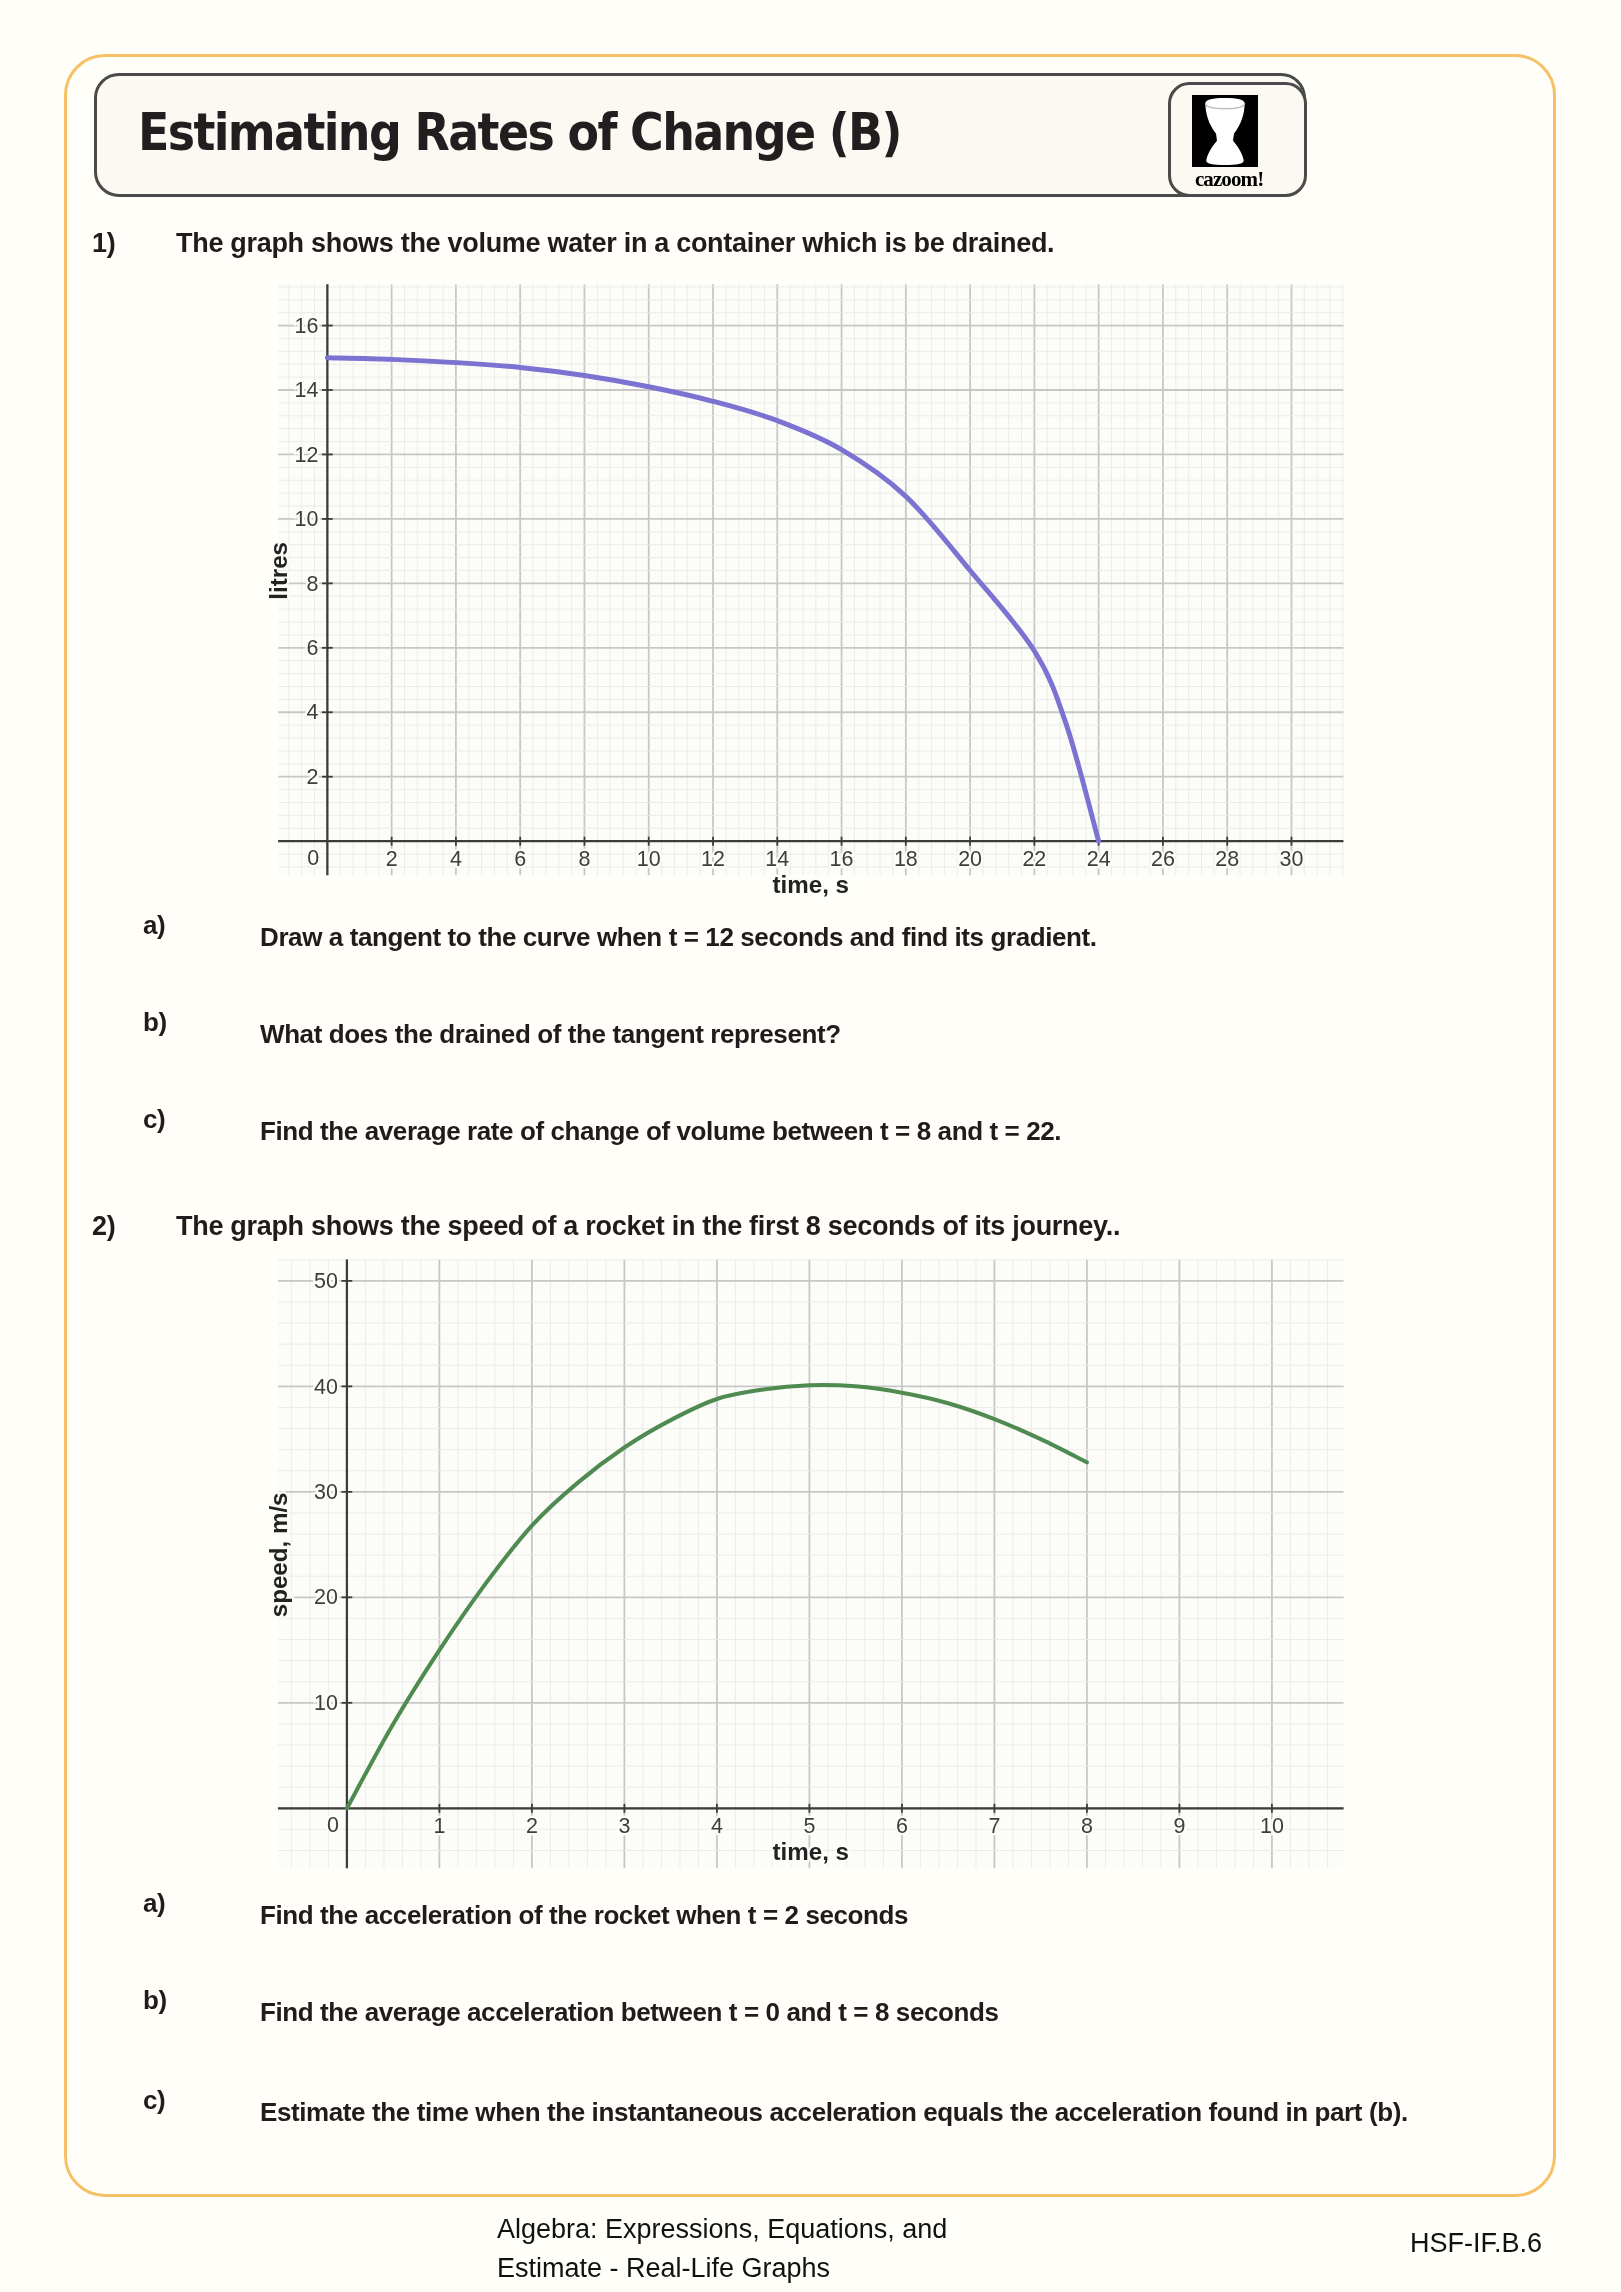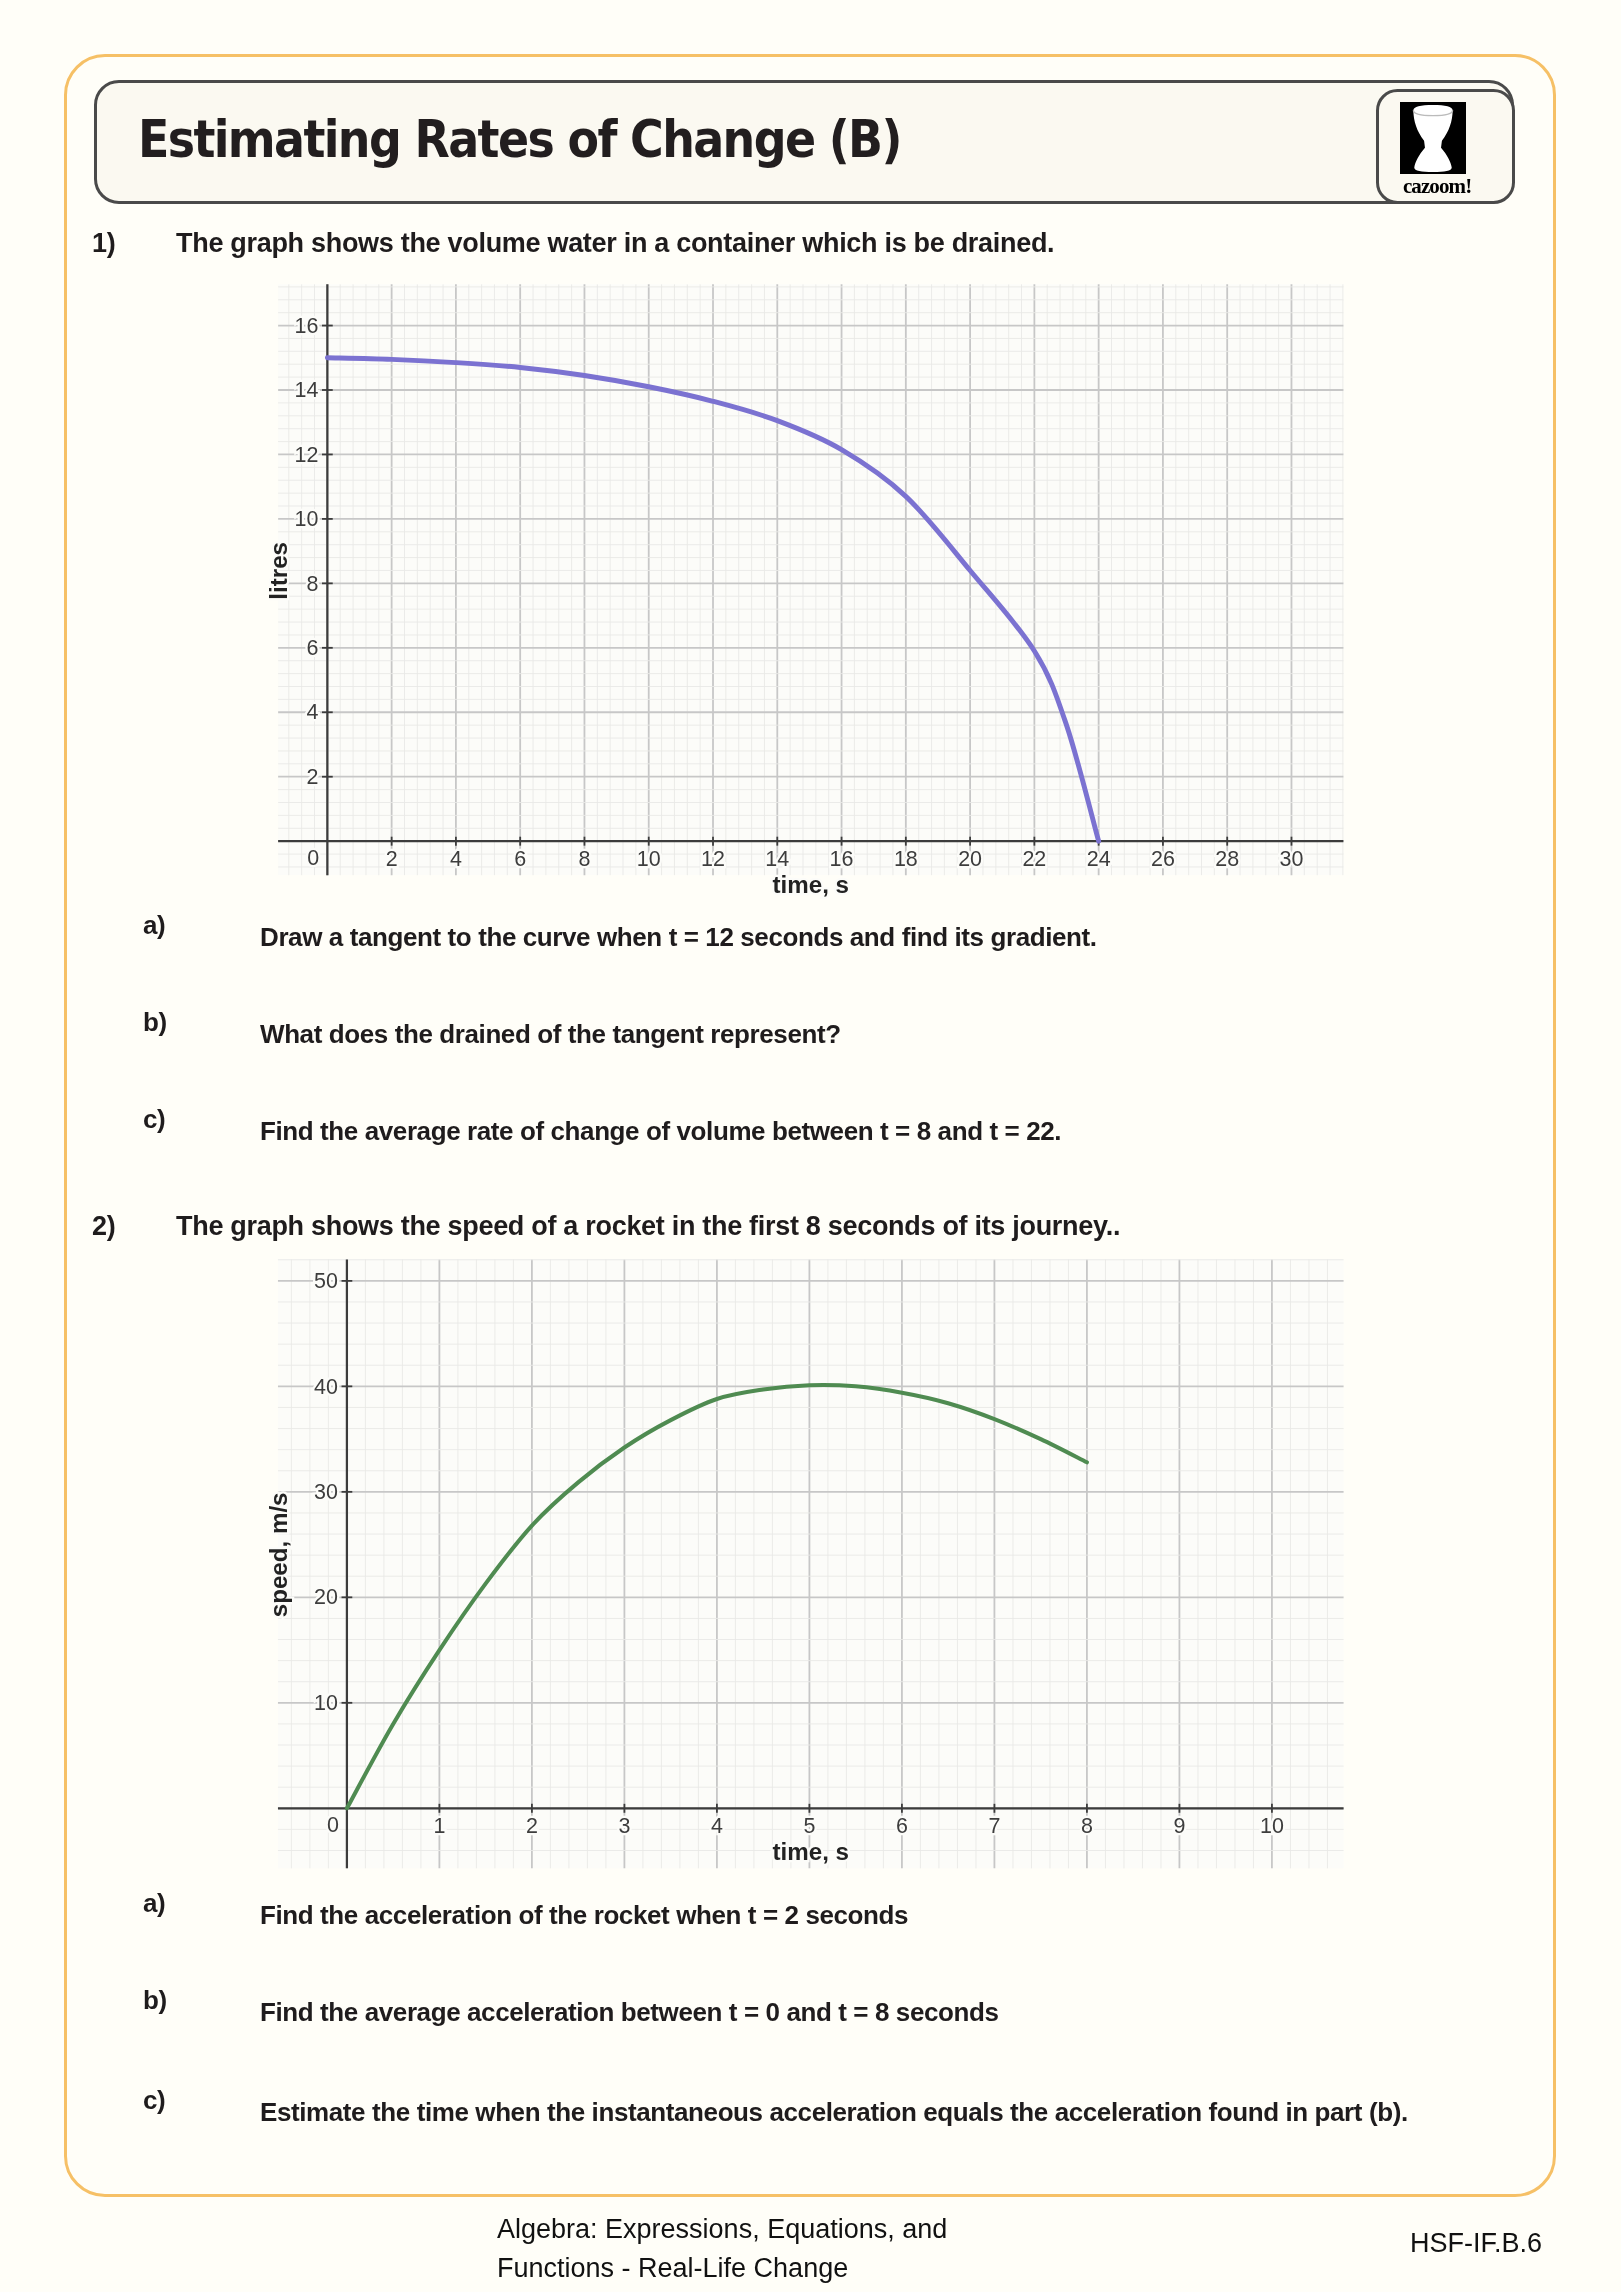--- a/index.html
+++ b/index.html
@@ -9,8 +9,8 @@
   .frame{position:absolute;left:64px;top:54px;width:1486px;height:2137px;
          border:3.6px solid #f6c066;border-radius:41px;background:transparent;}
 
-  .header-box{position:absolute;left:94px;top:73px;width:1420px;height:124px;
-              border:3.6px solid #4a4a4a;border-radius:25px;background:#fbf9f1;box-sizing:border-box;margin-top:7px;}
+  .header-box{position:absolute;left:94px;top:73px;width:1212px;height:124px;
+              border:3.6px solid #4a4a4a;border-radius:25px;background:#fbf9f1;box-sizing:border-box;}
   .title{position:absolute;left:41px;top:50%;transform:translateY(-54%) scaleX(.9);transform-origin:left center;
          font-family:"DejaVu Sans",sans-serif;font-weight:bold;font-size:51px;letter-spacing:-1.8px;
          color:#221e1f;white-space:nowrap;margin:0;}

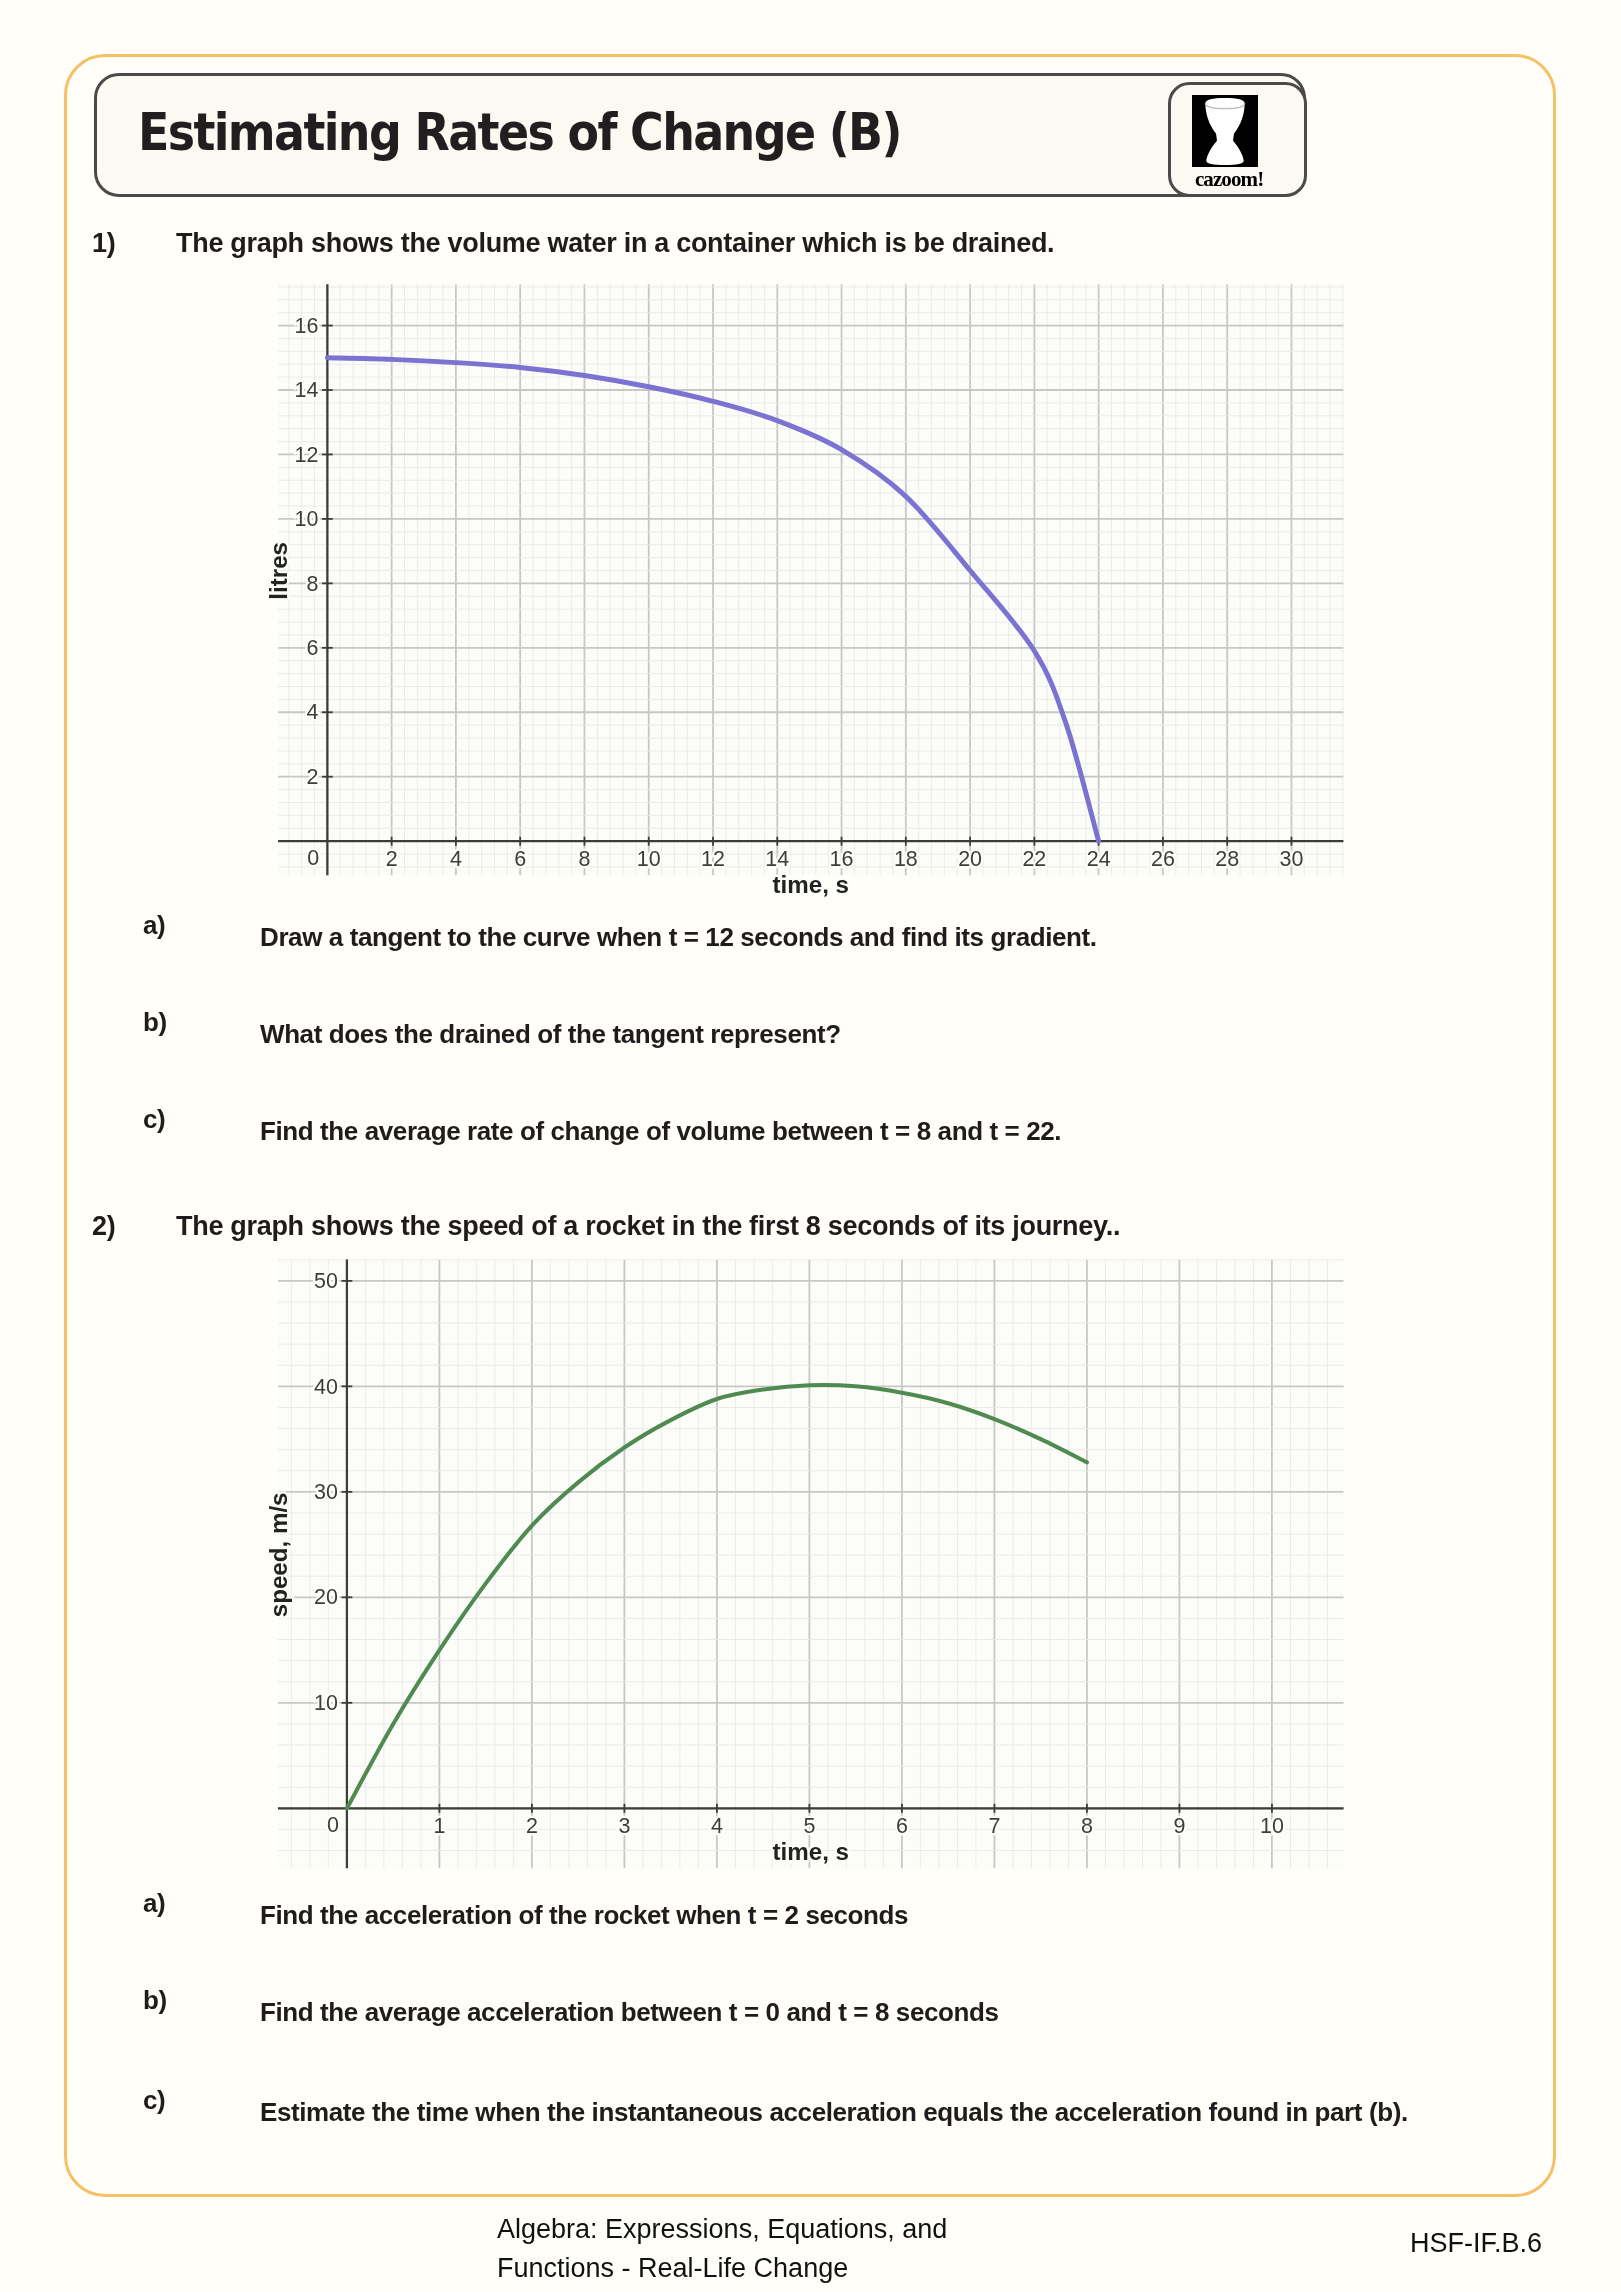--- a/index.html
+++ b/index.html
@@ -410,7 +410,7 @@
 
   <div class="footer-center">
     <div>Algebra: Expressions, Equations, and</div>
-    <div>Functions - Real-Life Change</div>
+    <div>Estimate - Real-Life Graphs</div>
   </div>
   <div class="footer-right">HSF-IF.B.6</div>
 

